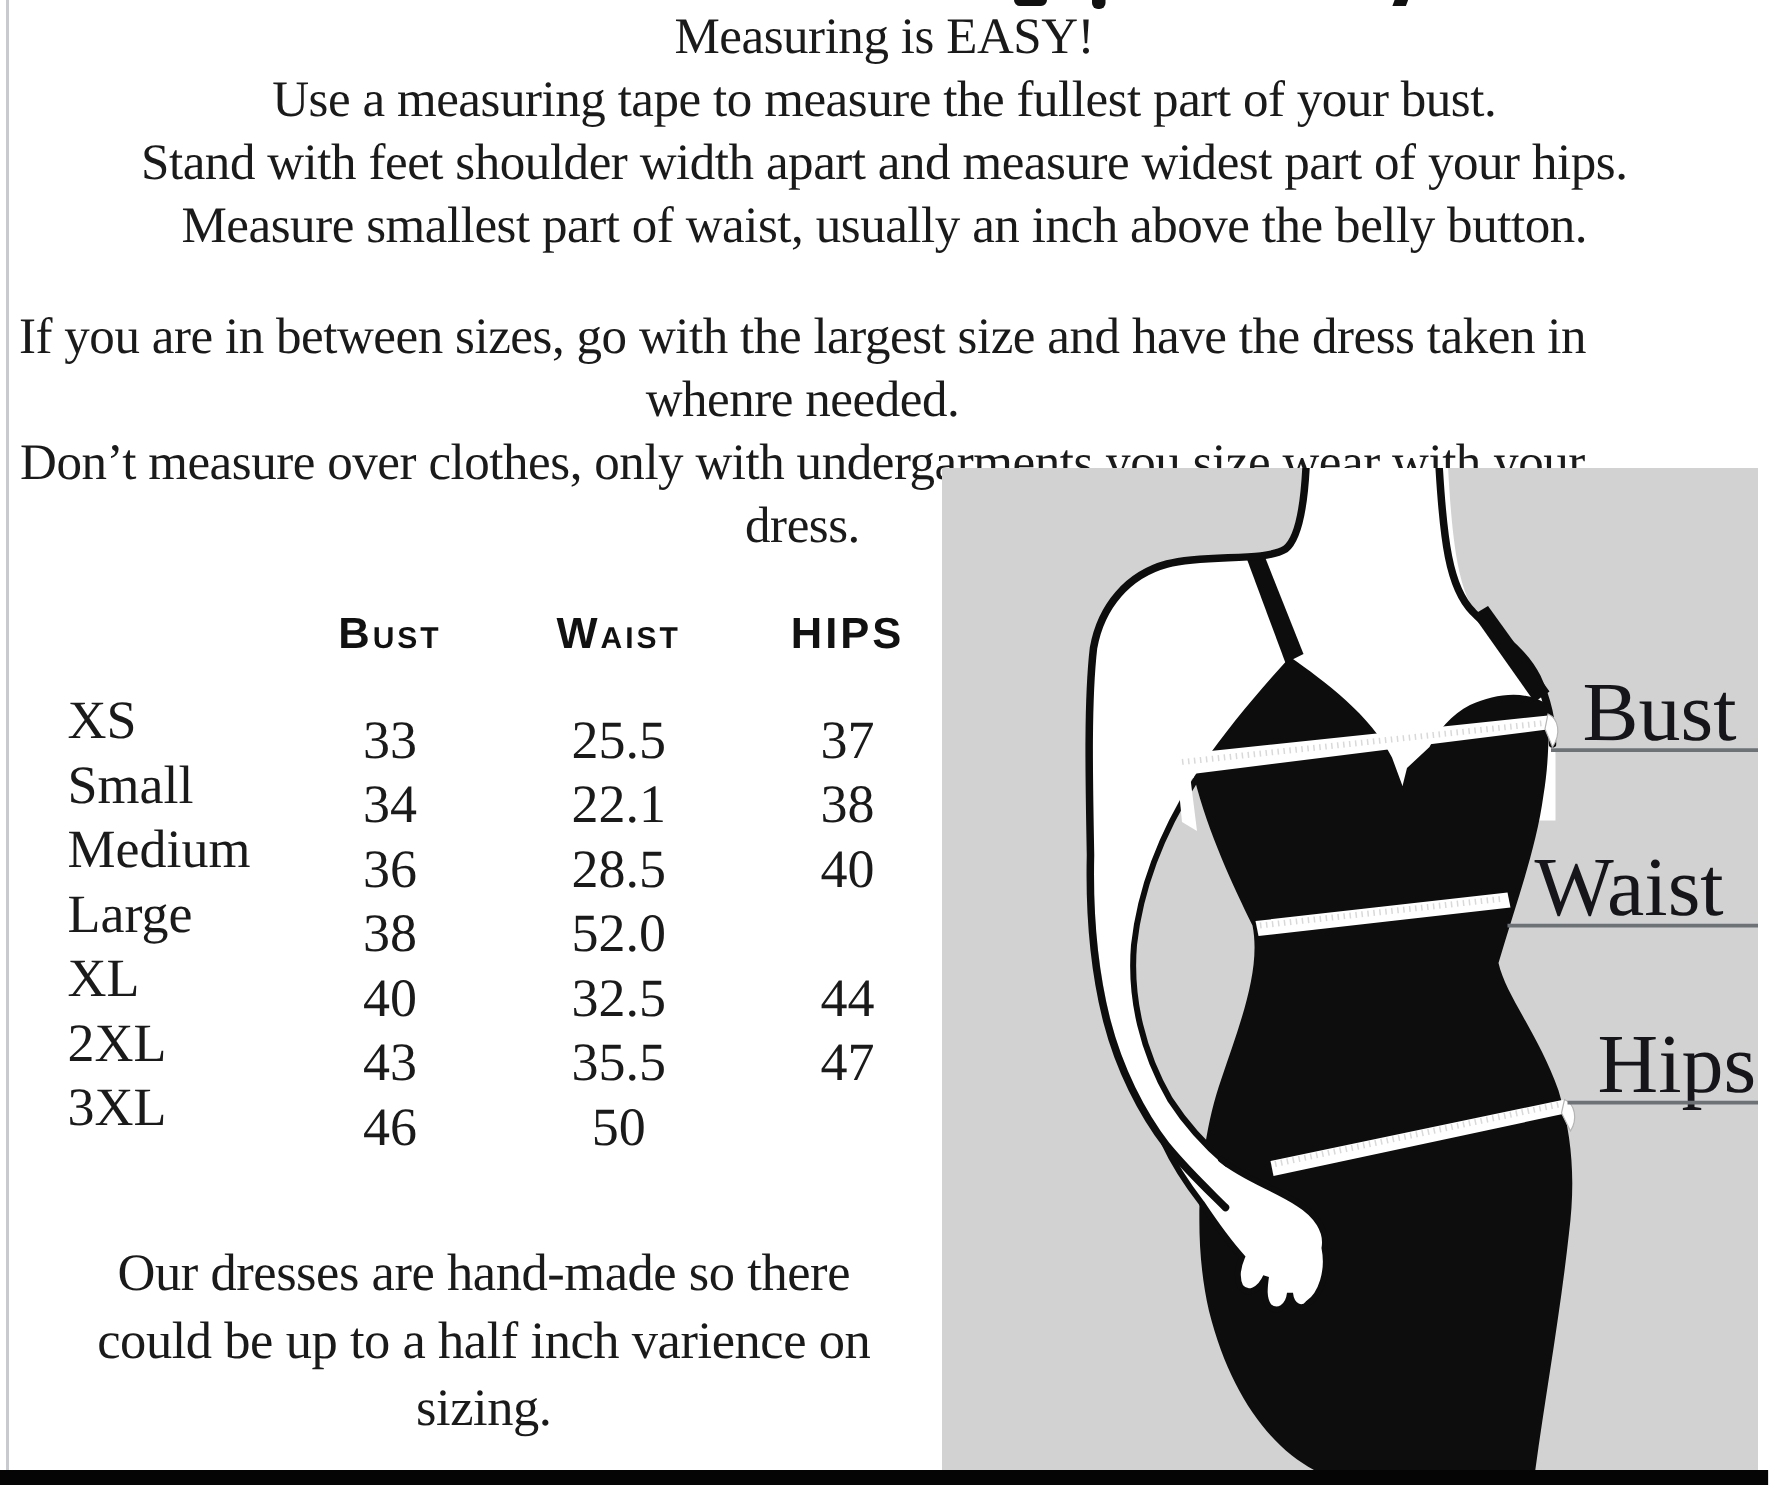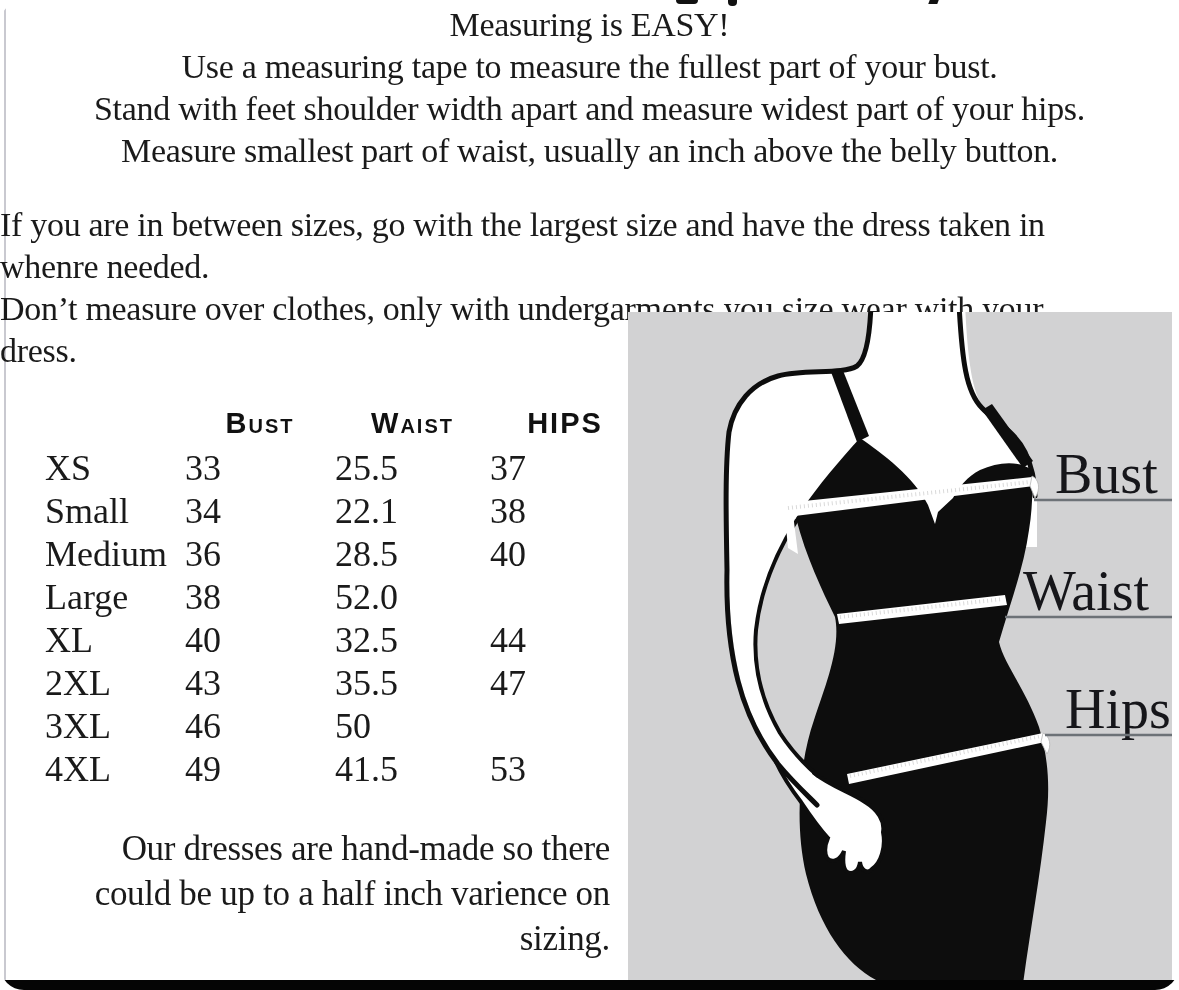--- a/index.html
+++ b/index.html
@@ -5,7 +5,7 @@
   html,body{margin:0;padding:0;background:#ffffff;}
   .canvas{
     position:relative;width:1179px;height:990px;background:#ffffff;overflow:hidden;
-    font-family:"Liberation Serif",serif;color:#1a1a1a;border-radius:24px;
+    font-family:"Liberation Serif",serif;color:#1a1a1a;
   }
   .left-border{position:absolute;left:4px;top:0;width:2px;height:981px;background:#c9c9d0;}
   .frag{position:absolute;background:#111;}

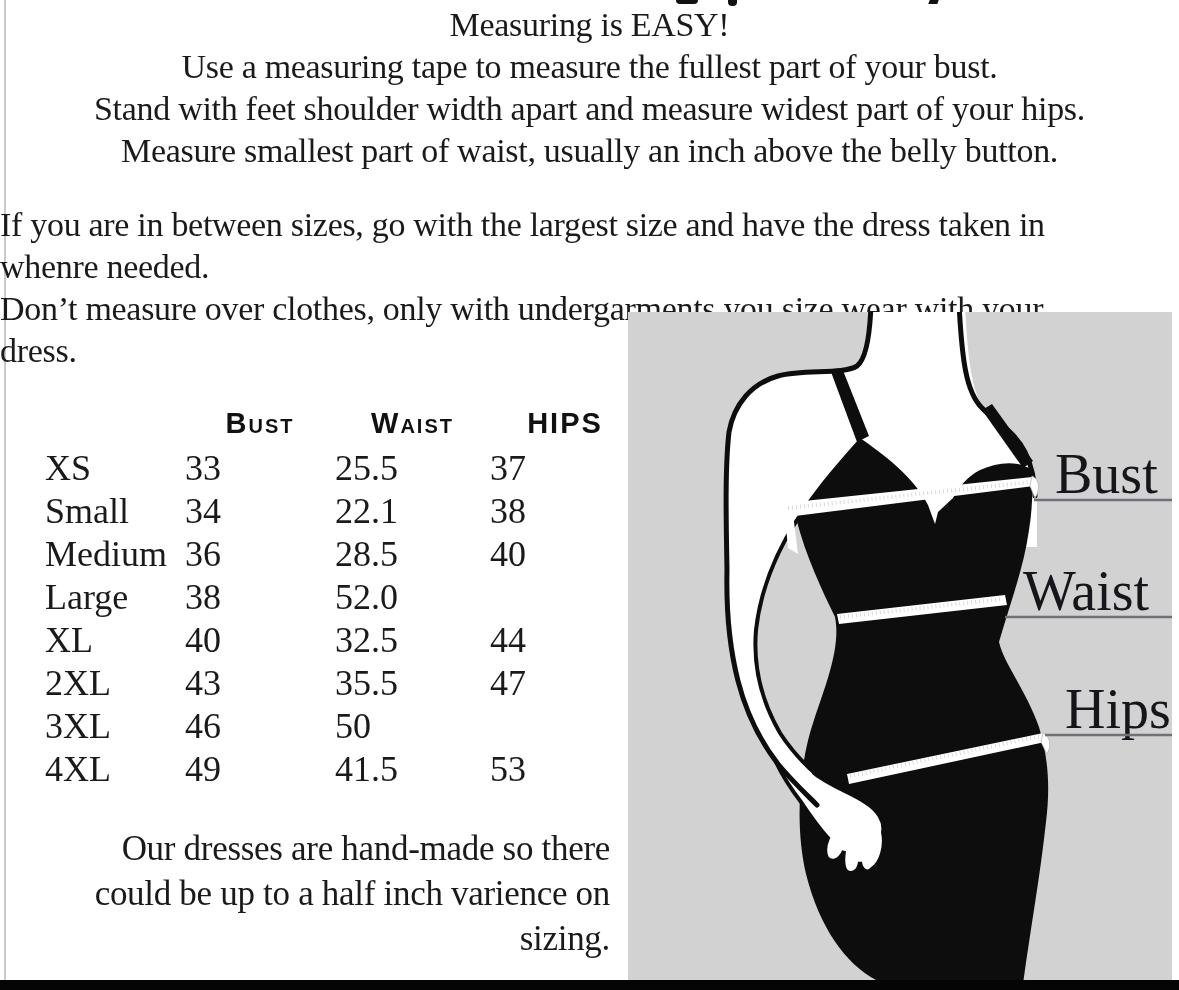--- a/index.html
+++ b/index.html
@@ -13,7 +13,7 @@
   .frag2{left:728px;top:0;width:9px;height:6px;border-radius:0 0 4px 4px;}
   .frag3{left:929px;top:0;width:9px;height:4px;transform:skewX(-20deg);}
   .intro{position:absolute;left:0;top:4px;width:1179px;text-align:center;font-size:34px;line-height:42px;letter-spacing:-0.3px;}
-  .note{position:absolute;left:0;top:204px;width:1070px;text-align:left;font-size:34px;line-height:42px;letter-spacing:-0.3px;}
+  .note{position:absolute;left:0;top:204px;width:1070px;text-align:center;font-size:34px;line-height:42px;letter-spacing:-0.3px;}
   .size-table{position:absolute;left:45px;top:400px;width:600px;}
   .trow{display:grid;grid-template-columns:140px 150px 155px 150px;align-items:center;height:43px;}
   .thead{height:46px;}

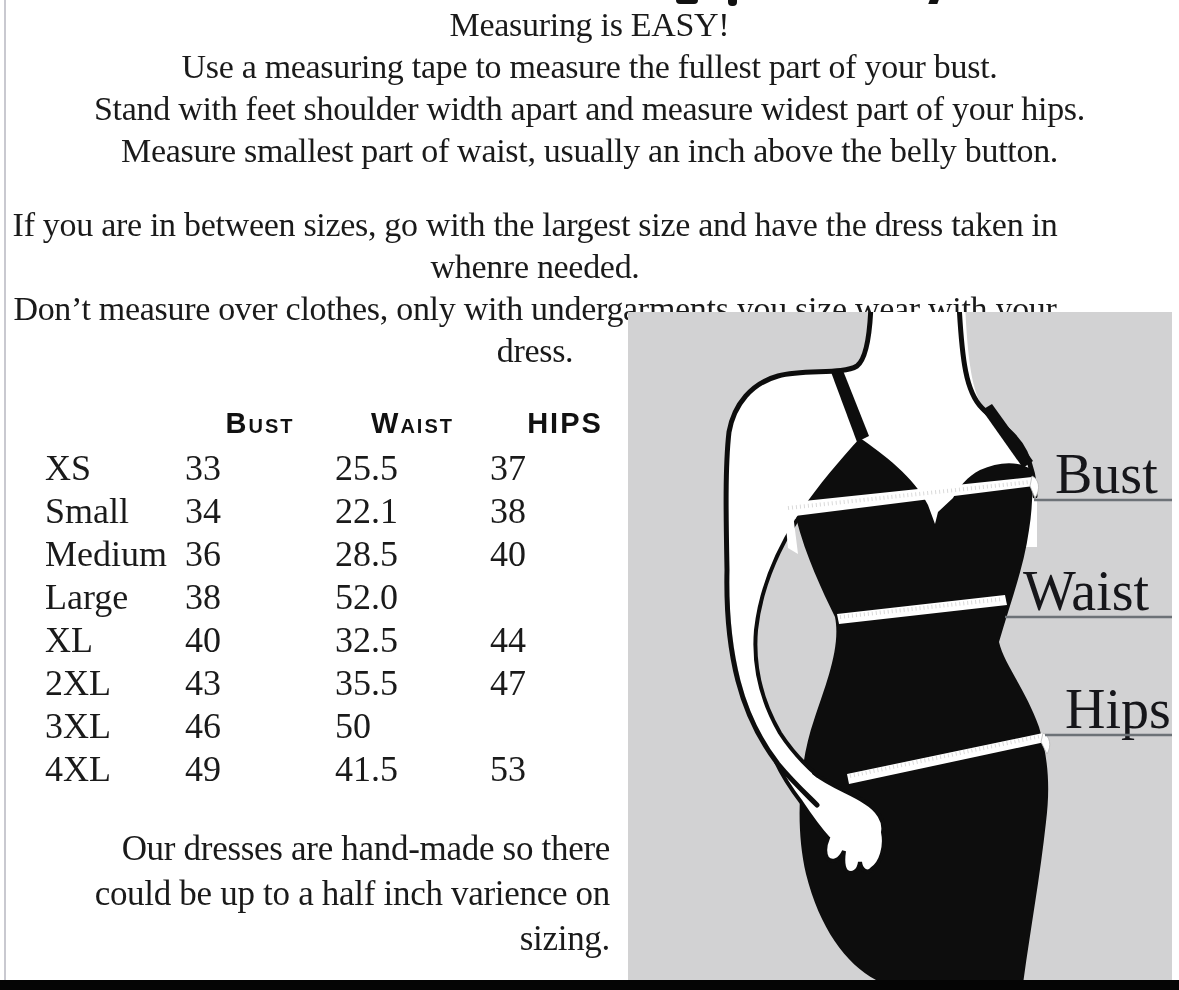--- a/index.html
+++ b/index.html
@@ -20,7 +20,7 @@
   .thead .cell{font-family:"Liberation Sans",sans-serif;font-weight:700;font-size:29px;font-variant:small-caps;letter-spacing:2px;text-align:center;color:#111;}
   .cell{font-size:36px;}
   .cell.size{text-align:left;font-family:Liberation Serif, serif;}
-  .cell.val{text-align:left;}
+  .cell.val{text-align:center;margin-top:26px;}
   .footer-note{position:absolute;left:35px;top:826px;width:575px;text-align:right;font-size:35px;line-height:45px;letter-spacing:-0.3px;}
   .figure{position:absolute;left:628px;top:312px;width:544px;height:668px;}
   .figure svg{display:block;}

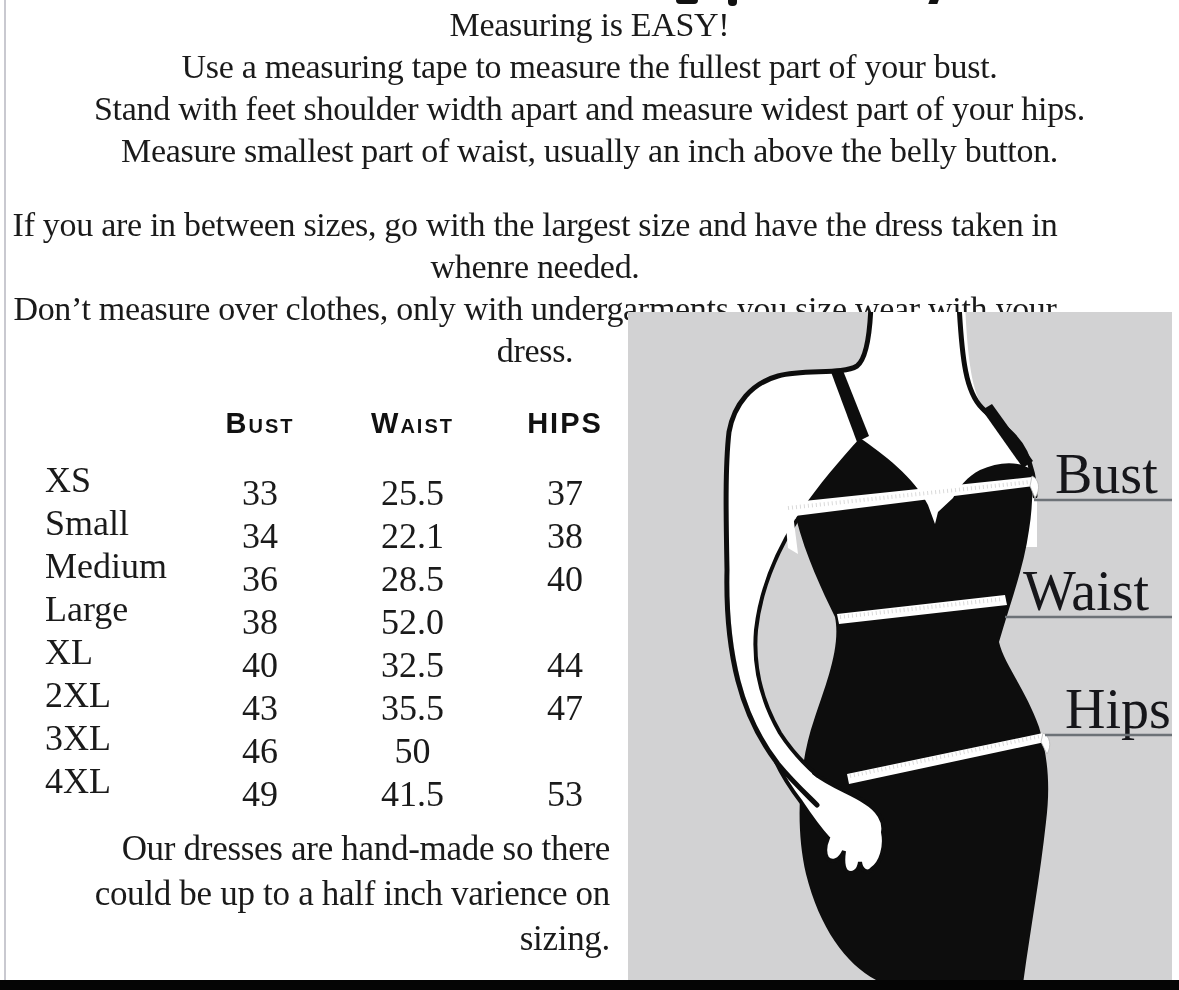--- a/index.html
+++ b/index.html
@@ -95,12 +95,6 @@
       <div class="cell val">46</div>
       <div class="cell val">50</div>
     </div>
-    <div class="trow">
-      <div class="cell size">4XL</div>
-      <div class="cell val">49</div>
-      <div class="cell val">41.5</div>
-      <div class="cell val">53</div>
-    </div>
   </div>
 
   <div class="footer-note">

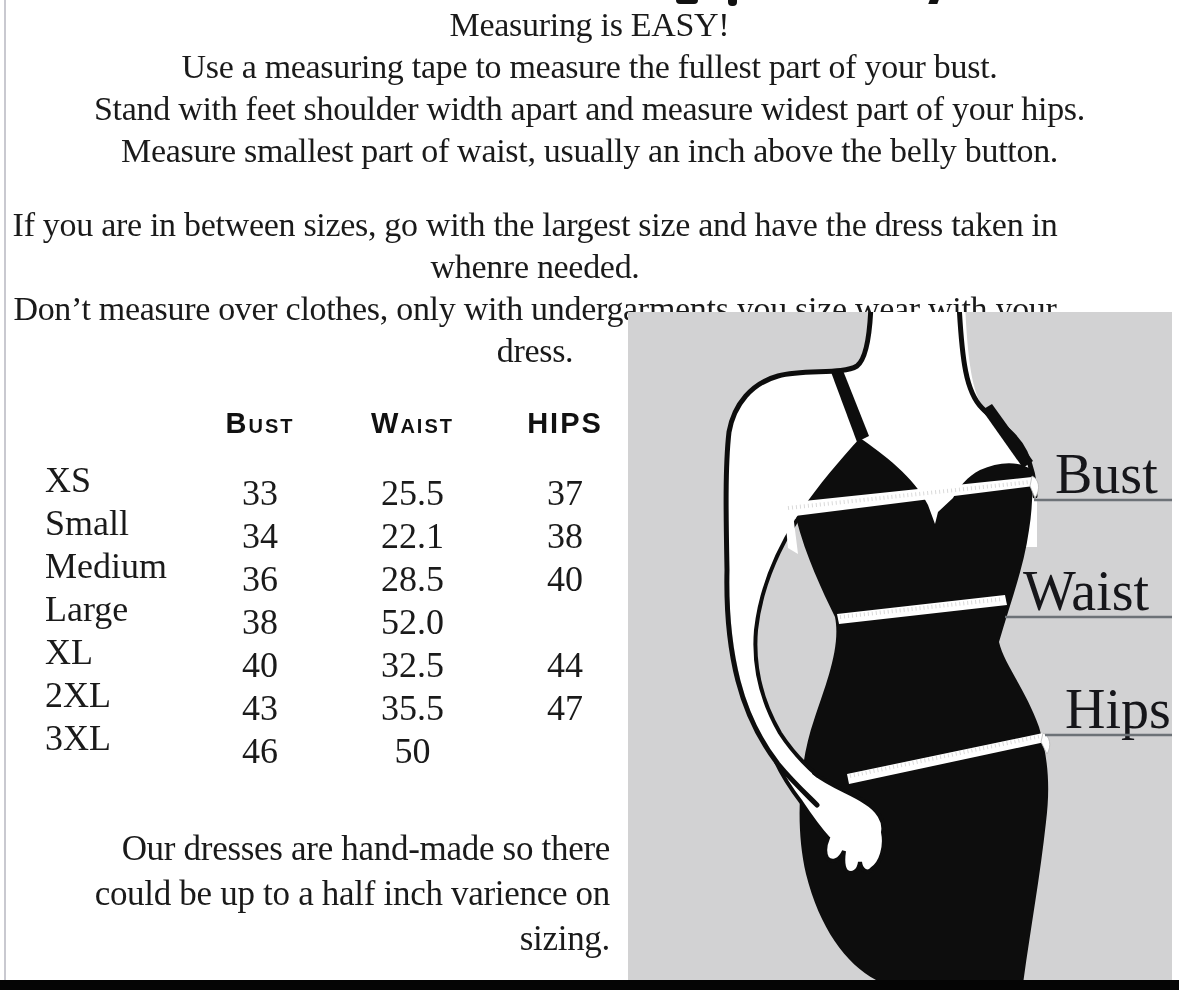--- a/index.html
+++ b/index.html
@@ -21,7 +21,7 @@
   .cell{font-size:36px;}
   .cell.size{text-align:left;font-family:Liberation Serif, serif;}
   .cell.val{text-align:center;margin-top:26px;}
-  .footer-note{position:absolute;left:35px;top:826px;width:575px;text-align:right;font-size:35px;line-height:45px;letter-spacing:-0.3px;}
+  .footer-note{position:absolute;left:35px;top:826px;width:575px;text-align:center;font-size:35px;line-height:45px;letter-spacing:-0.3px;}
   .figure{position:absolute;left:628px;top:312px;width:544px;height:668px;}
   .figure svg{display:block;}
   .bottom-bar{position:absolute;left:0;bottom:0;width:1179px;height:10px;background:#050505;}

